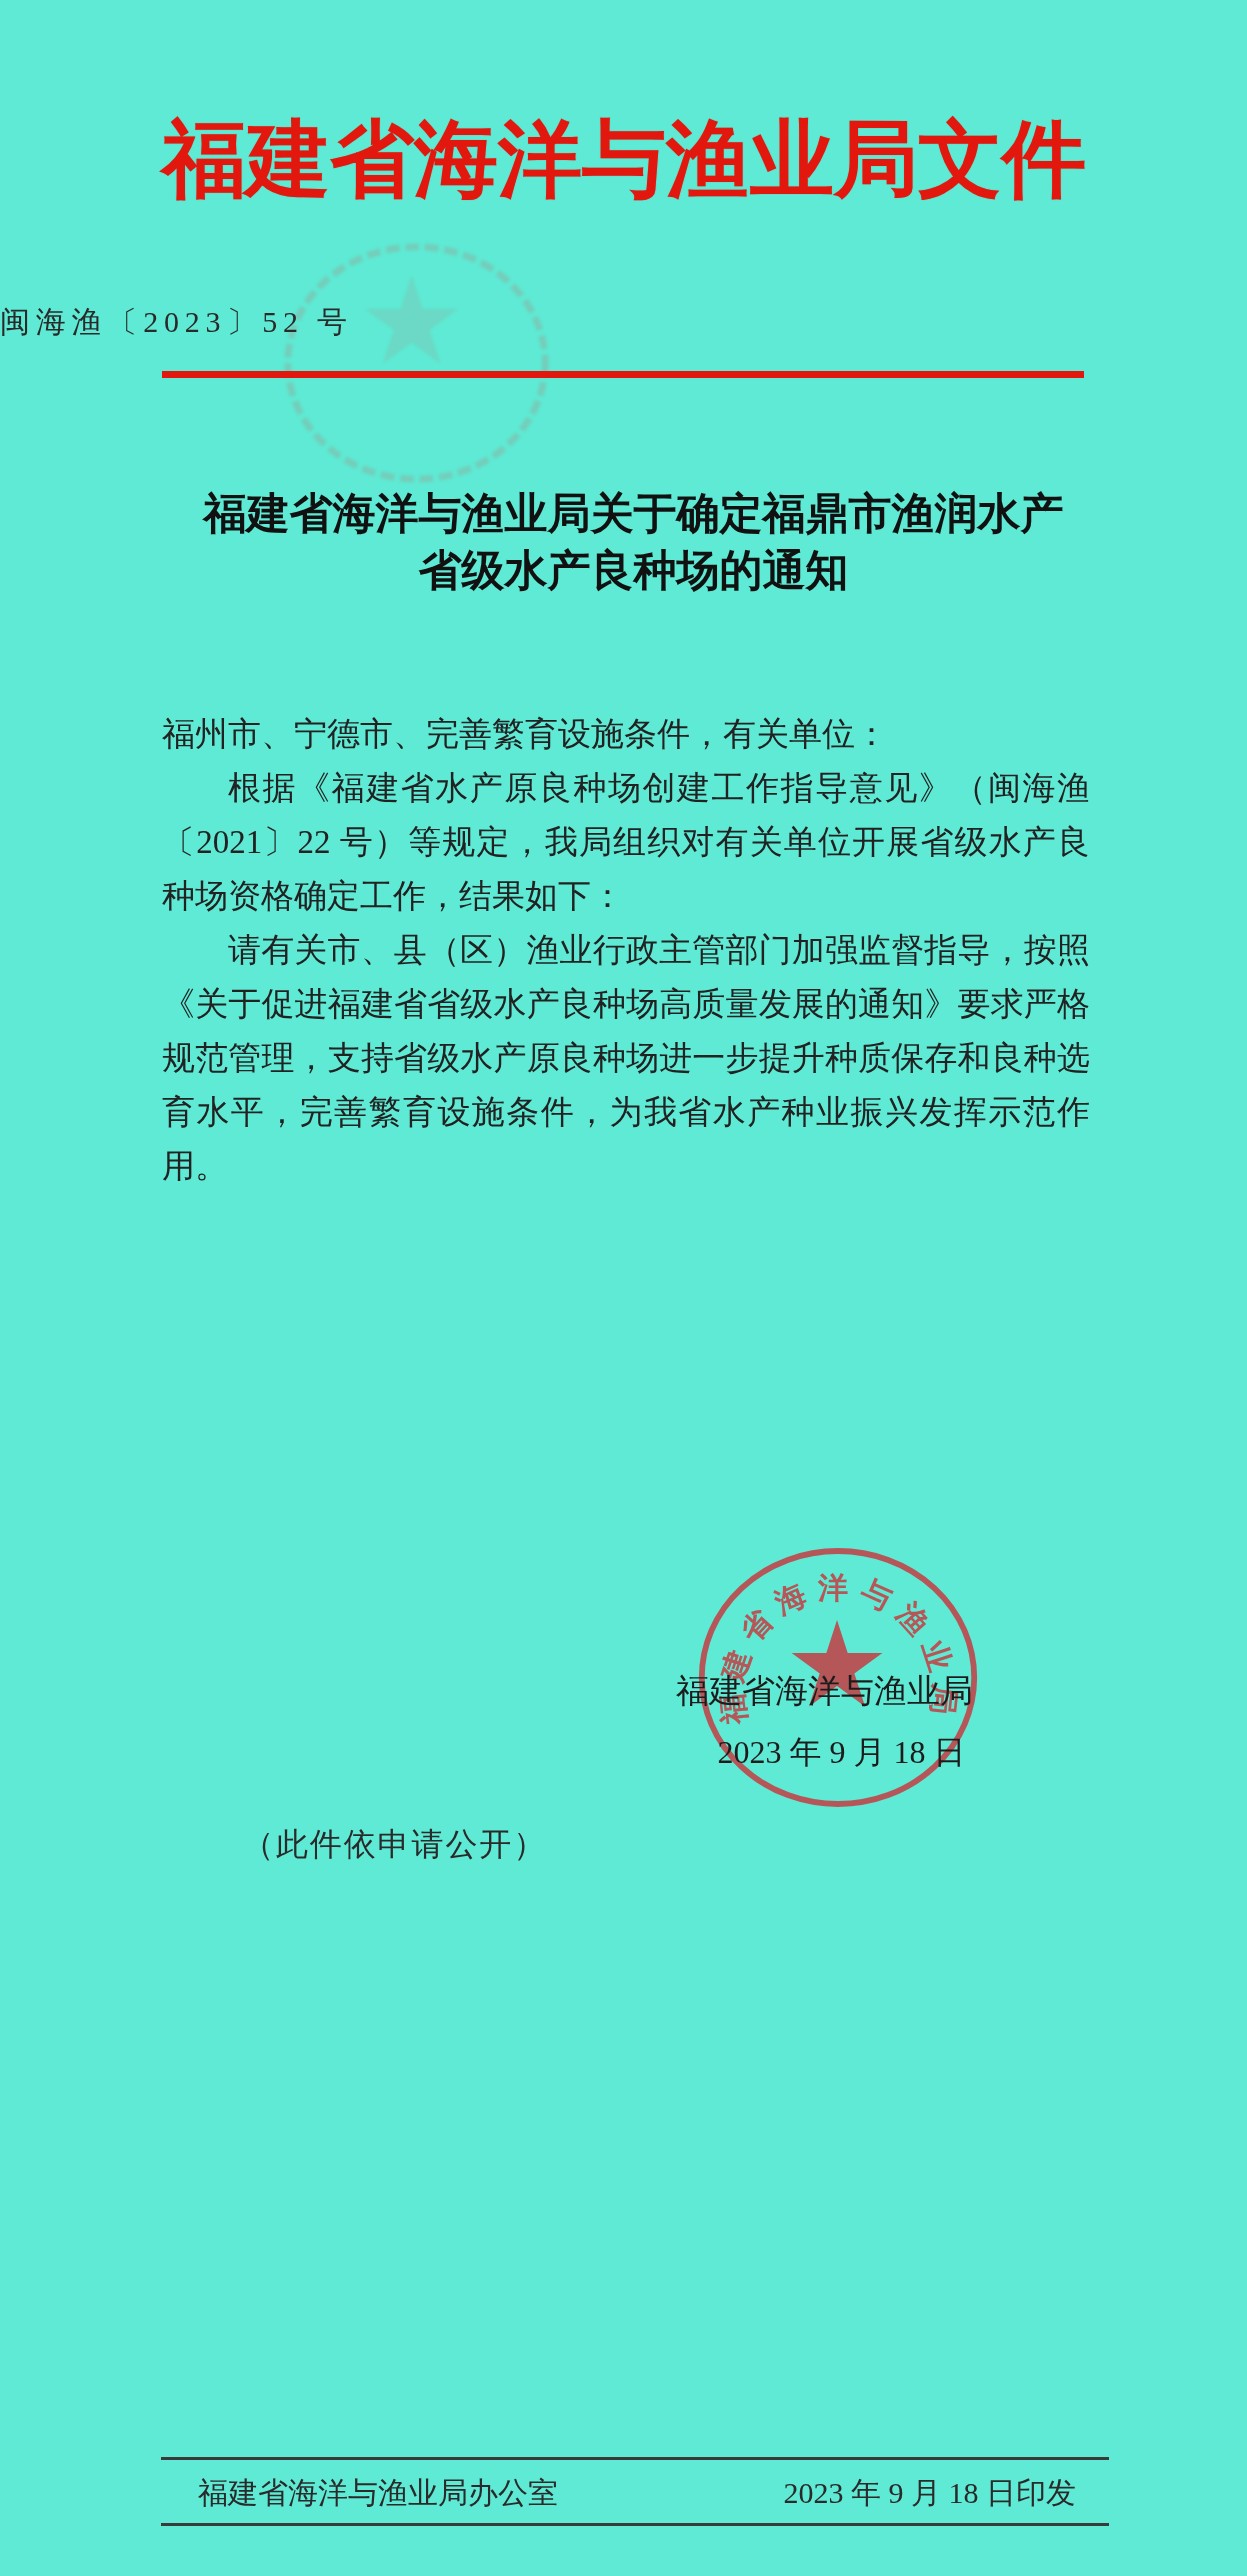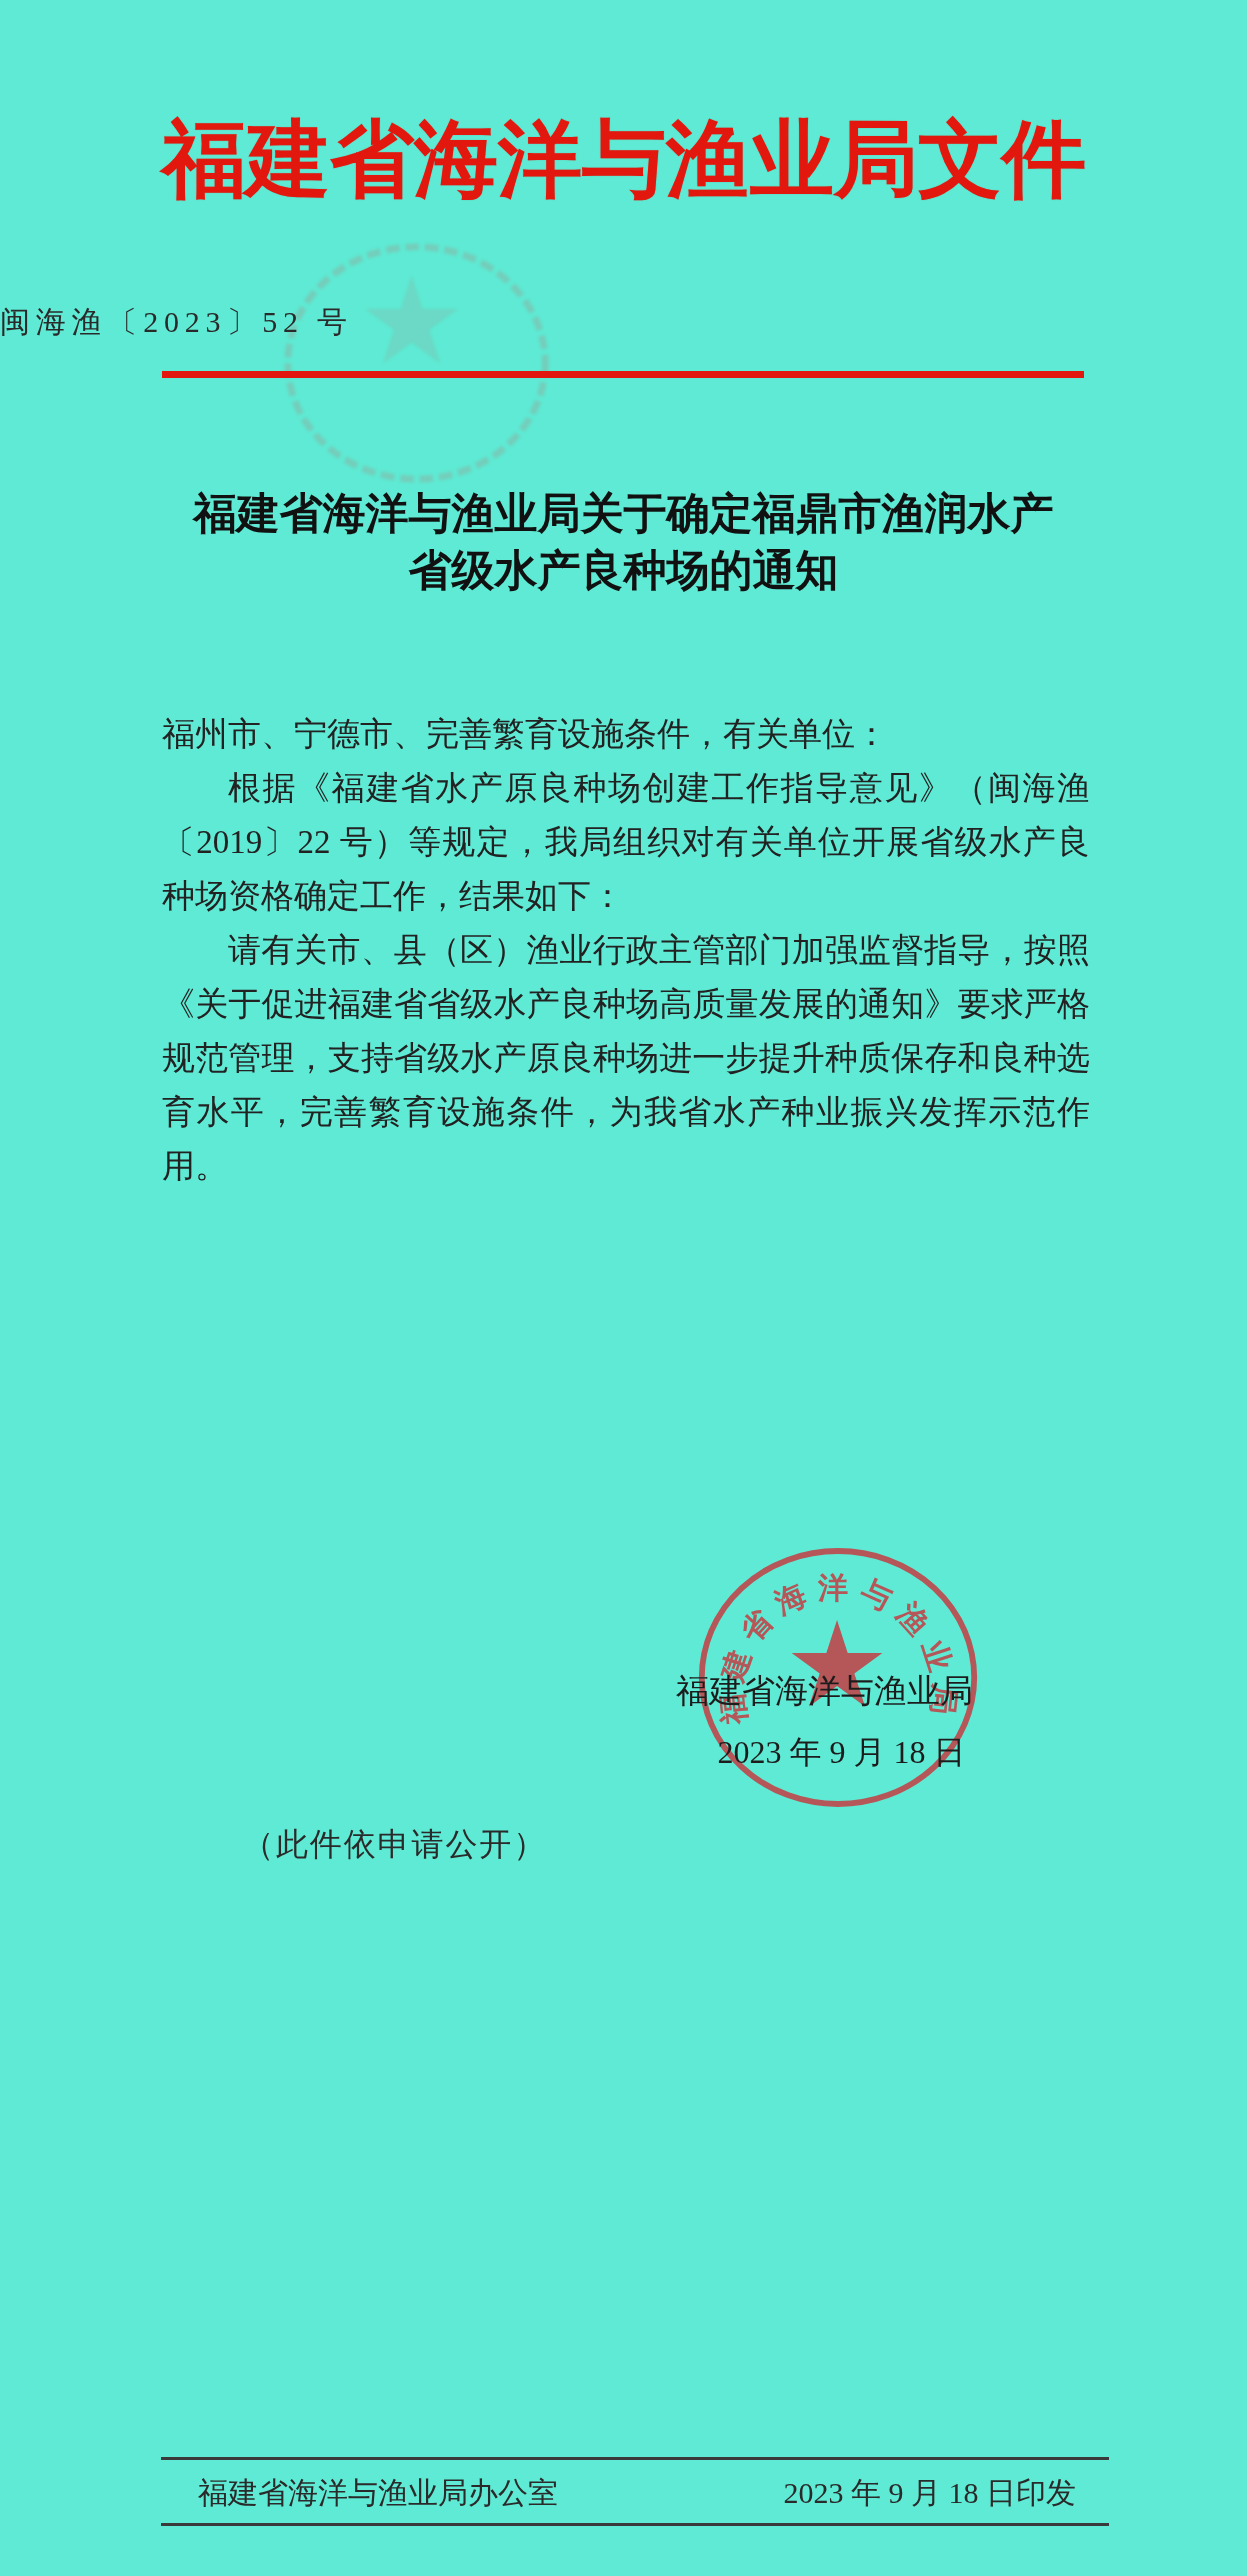--- a/index.html
+++ b/index.html
@@ -37,7 +37,7 @@
     pointer-events:none;
   }
   .doc-title{
-    position:absolute;top:485px;left:62px;width:1123px;
+    position:absolute;top:485px;left:72px;width:1123px;
     text-align:center;
     font-size:43px;line-height:57px;font-weight:bold;
     color:#111;

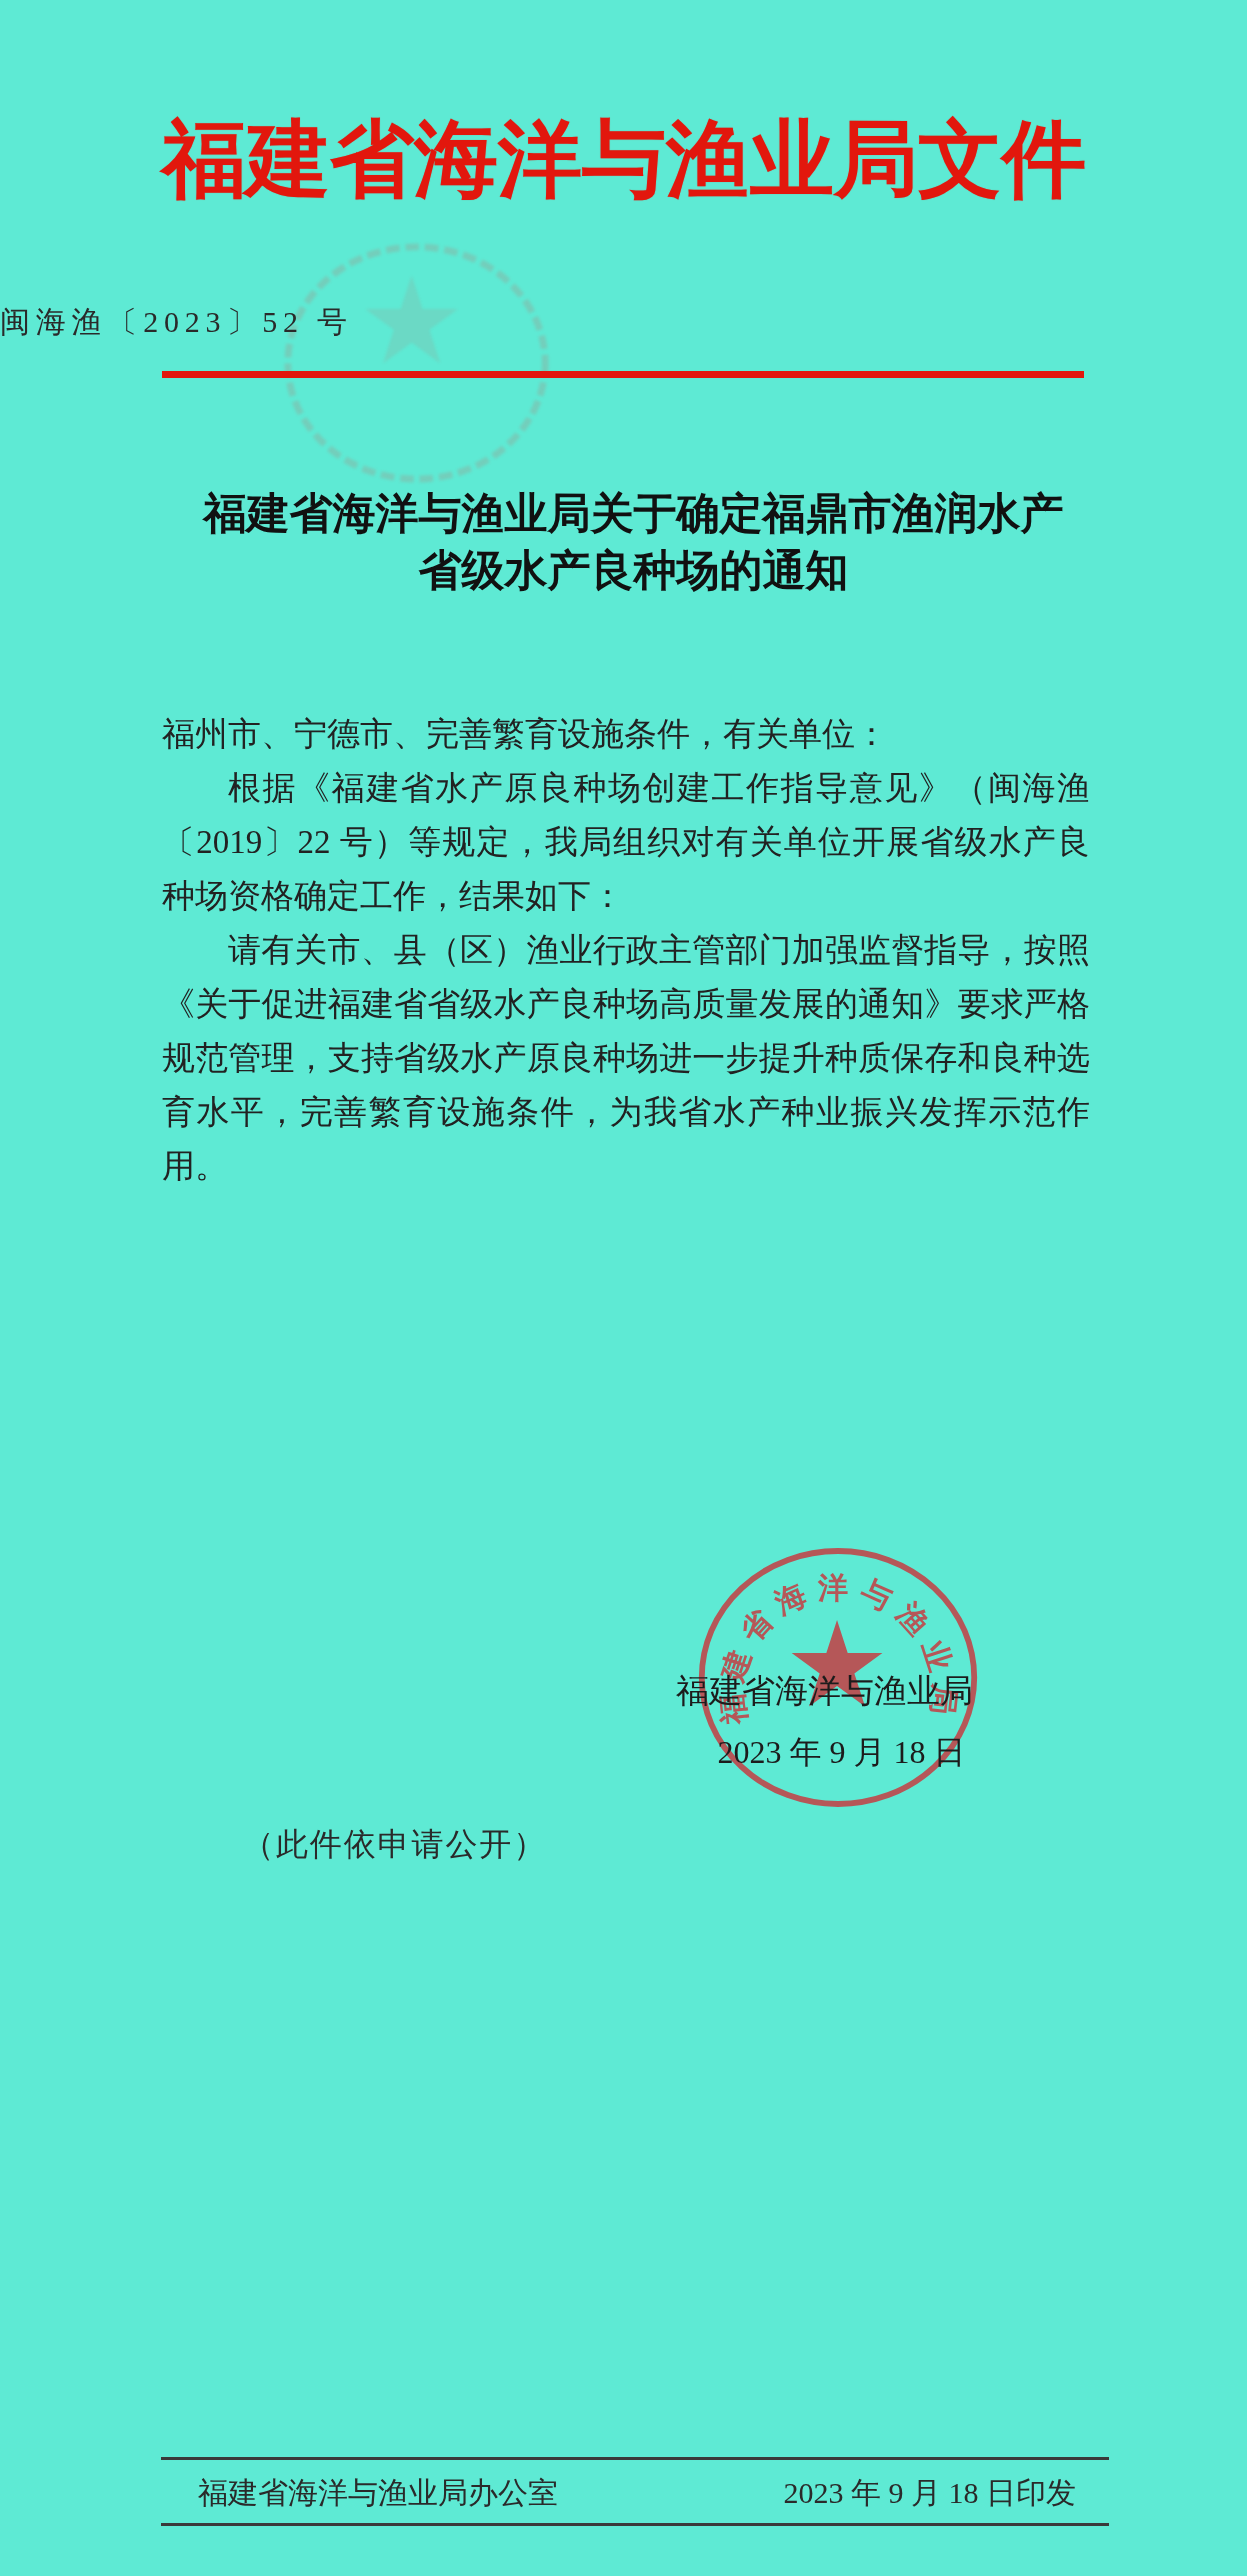--- a/index.html
+++ b/index.html
@@ -102,7 +102,7 @@
 
   <div class="doc-body">
     <p>福州市、宁德市、完善繁育设施条件，有关单位：</p>
-    <p class="indent">根据《福建省水产原良种场创建工作指导意见》（闽海渔〔2019〕22 号）等规定，我局组织对有关单位开展省级水产良种场资格确定工作，结果如下：</p>
+    <p class="indent">根据《福建省水产原良种场创建工作指导意见》（闽海渔〔2021〕22 号）等规定，我局组织对有关单位开展省级水产良种场资格确定工作，结果如下：</p>
     <p class="indent">请有关市、县（区）渔业行政主管部门加强监督指导，按照《关于促进福建省省级水产良种场高质量发展的通知》要求严格规范管理，支持省级水产原良种场进一步提升种质保存和良种选育水平，完善繁育设施条件，为我省水产种业振兴发挥示范作用。</p>
   </div>
 

